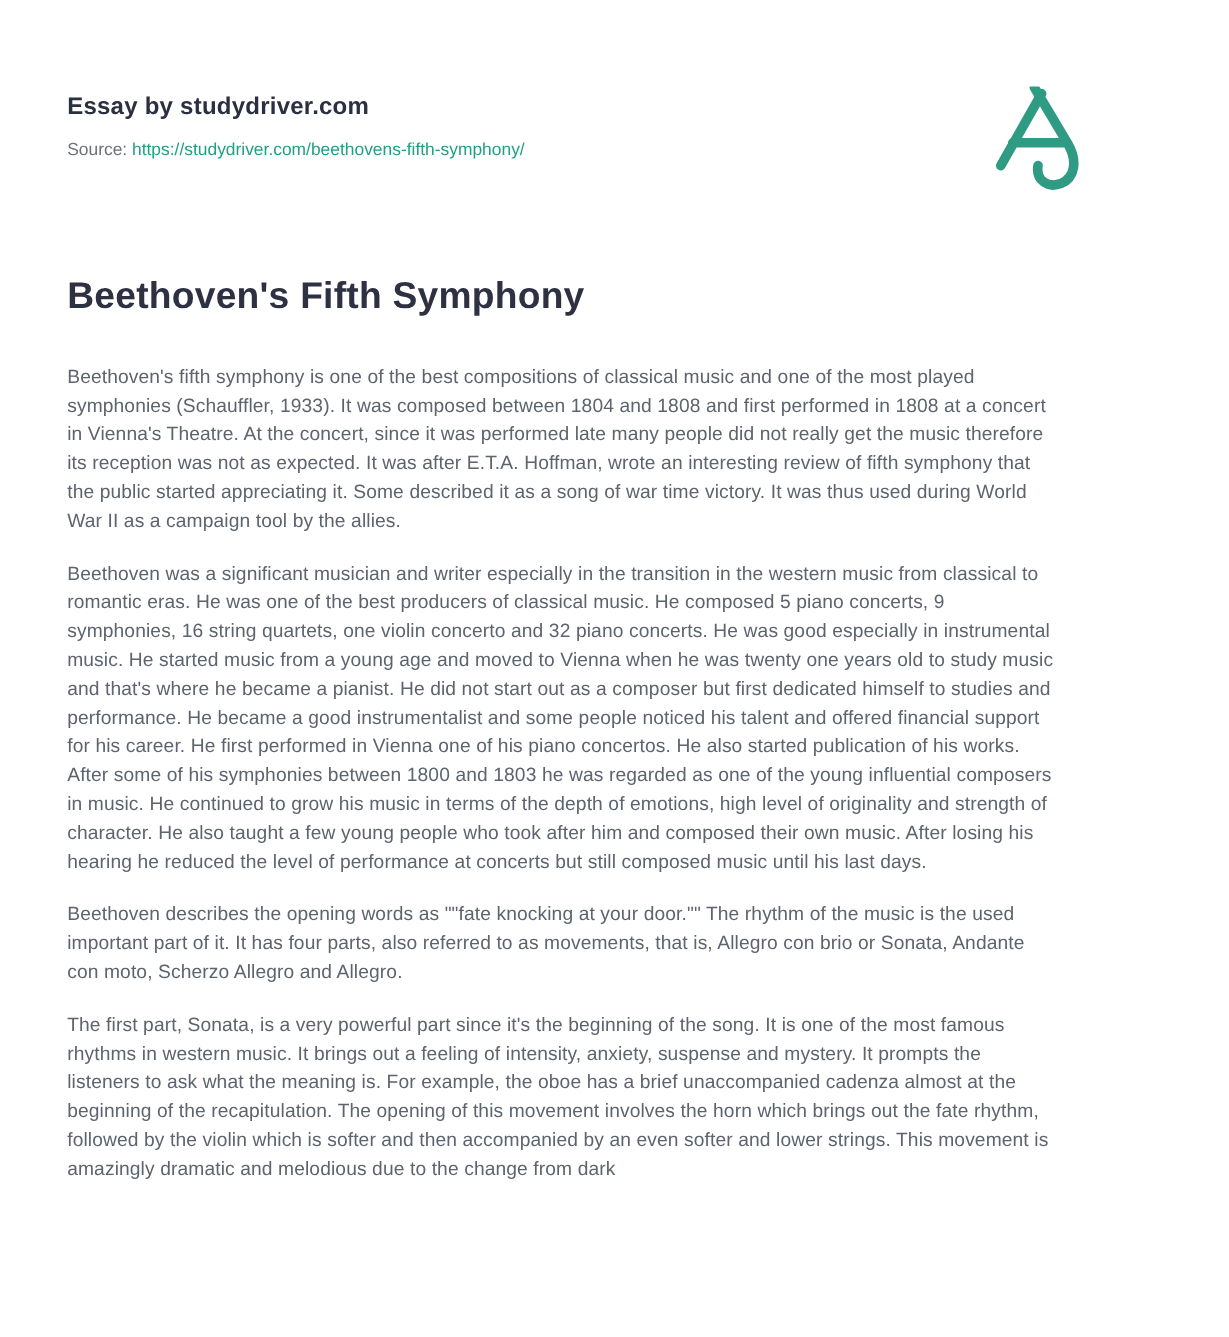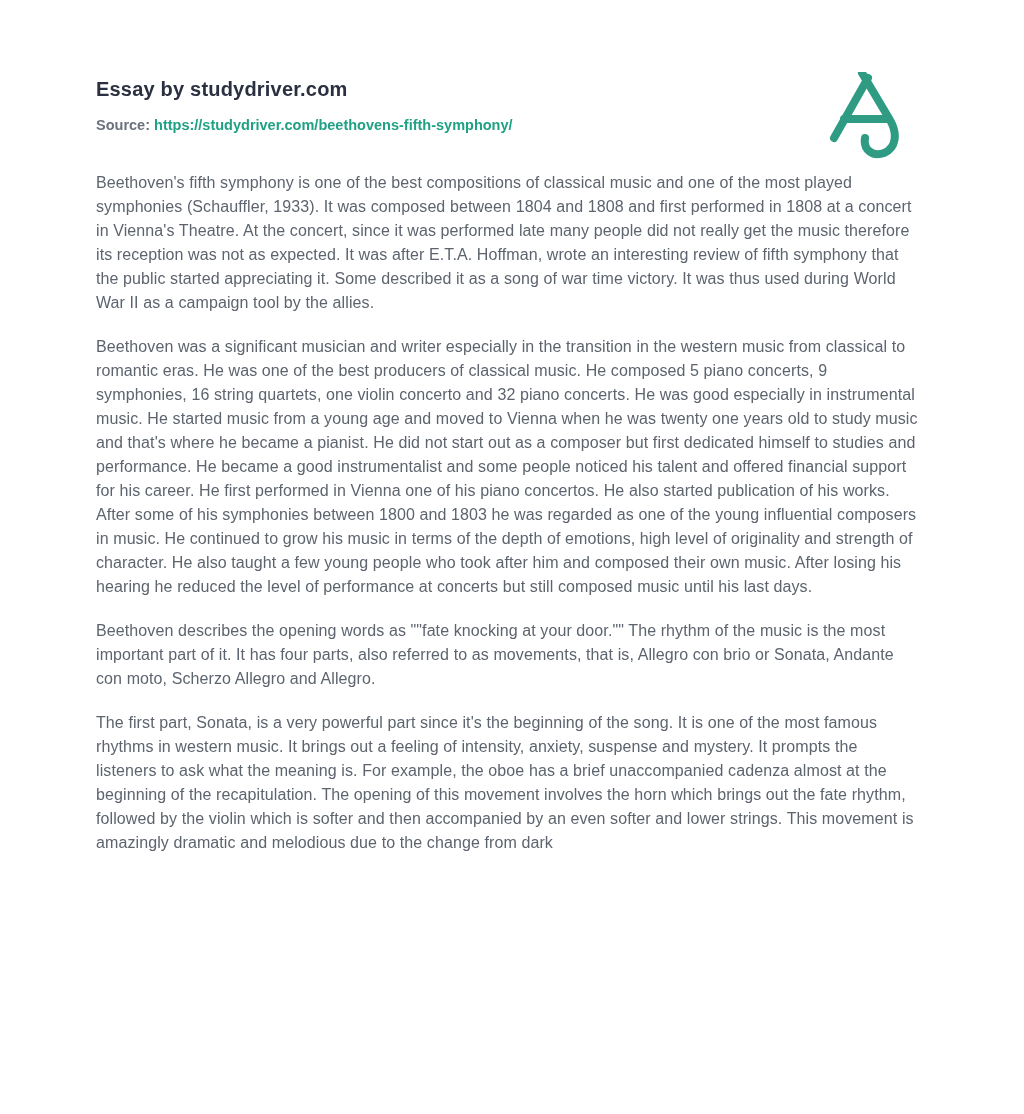--- a/index.html
+++ b/index.html
@@ -14,7 +14,7 @@
     position: relative;
     width: 1024px;
     height: 1114px;
-    padding: 78px 104px 0 96px;
+    padding: 78px 104px 0 56px;
   }
   .byline {
     font-size: 20px;

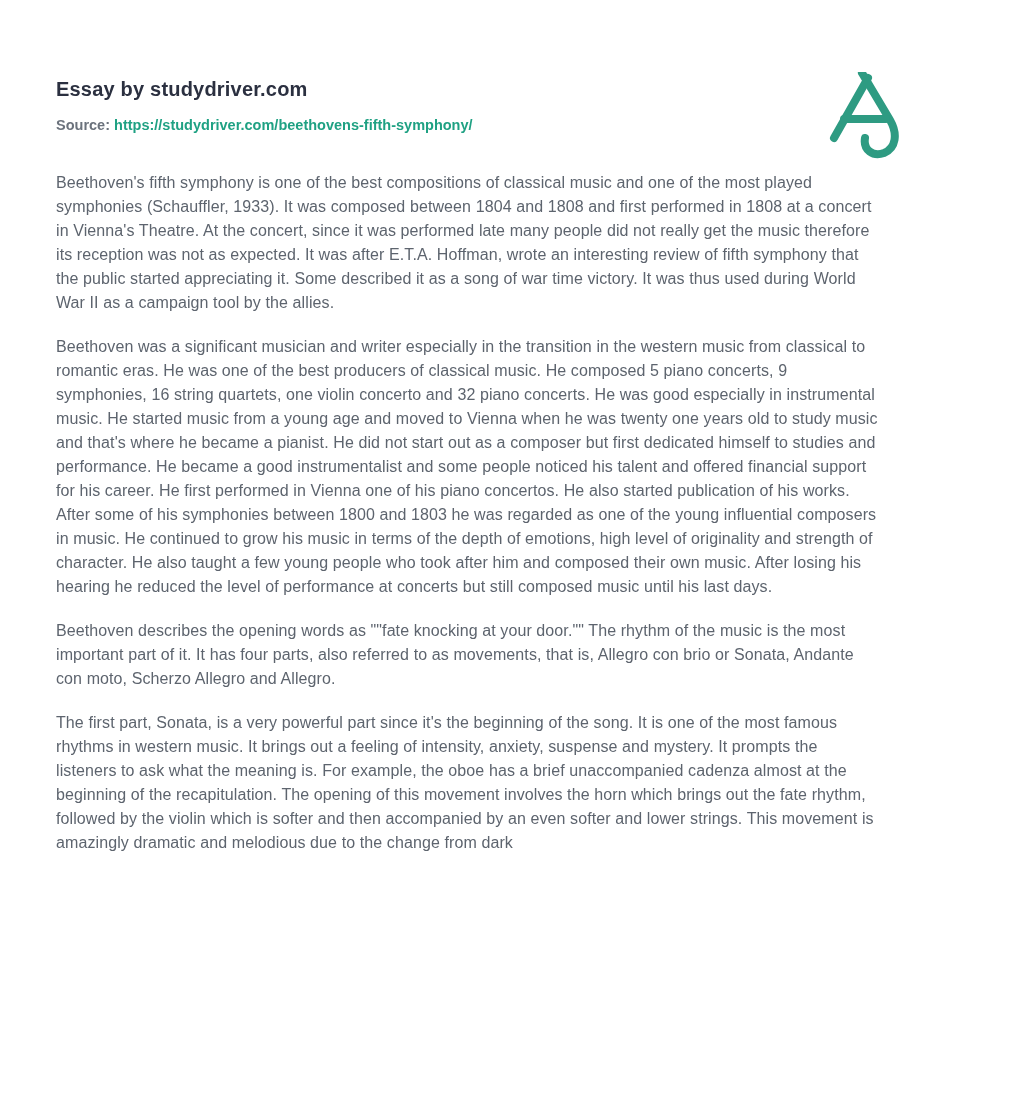--- a/index.html
+++ b/index.html
@@ -26,7 +26,6 @@
     margin-top: 16px;
     font-size: 14.5px;
     color: #6b727c;
-    font-weight: bold;
   }
   .source-url {
     color: #1fa183;

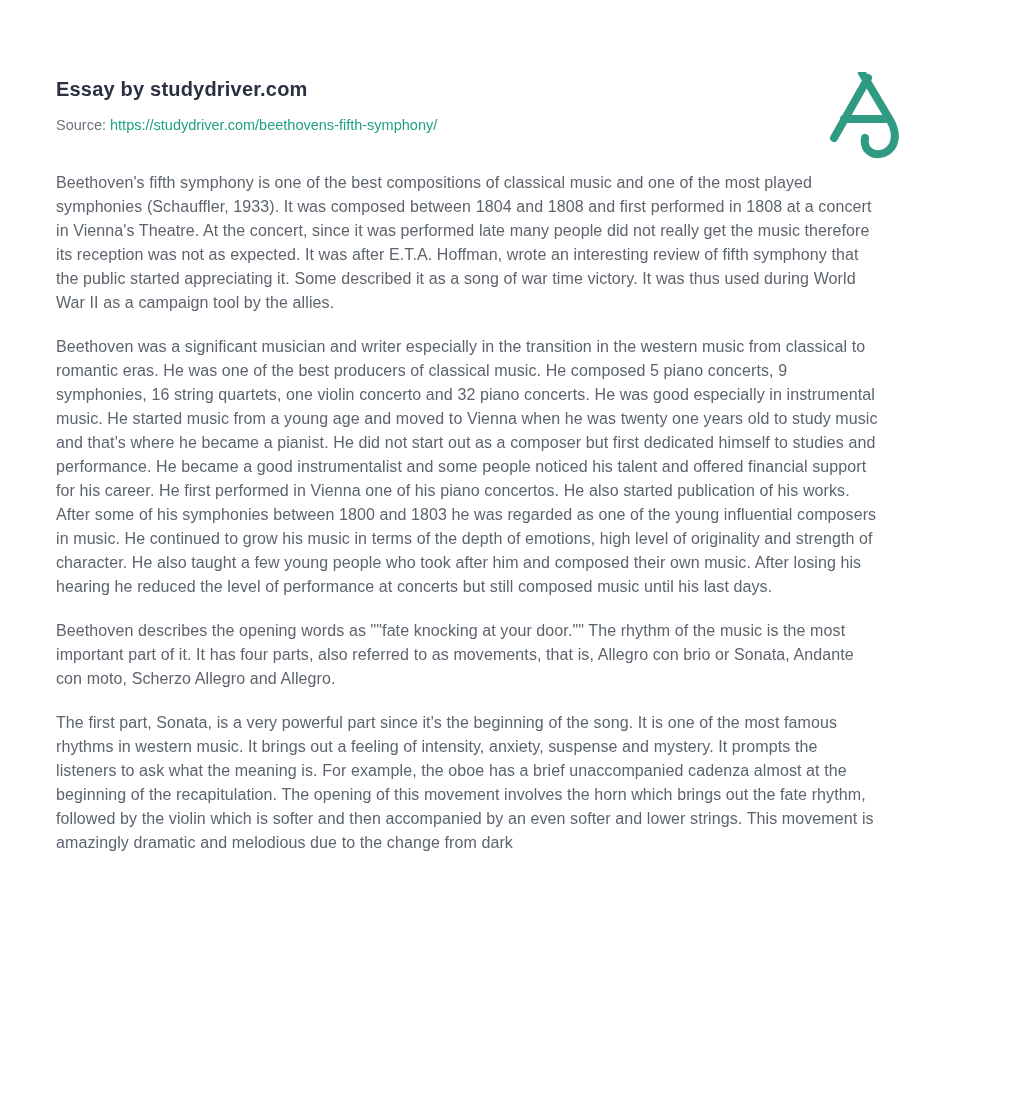--- a/index.html
+++ b/index.html
@@ -80,6 +80,7 @@
     </svg>
   </div>
 
+  <h1 class="article-title">Beethoven's Fifth Symphony</h1>
 
   <div class="essay-body">
       <p>Beethoven's fifth symphony is one of the best compositions of classical music and one of the most played symphonies (Schauffler, 1933). It was composed between 1804 and 1808 and first performed in 1808 at a concert in Vienna's Theatre. At the concert, since it was performed late many people did not really get the music therefore its reception was not as expected. It was after E.T.A. Hoffman, wrote an interesting review of fifth symphony that the public started appreciating it. Some described it as a song of war time victory. It was thus used during World War II as a campaign tool by the allies.</p>

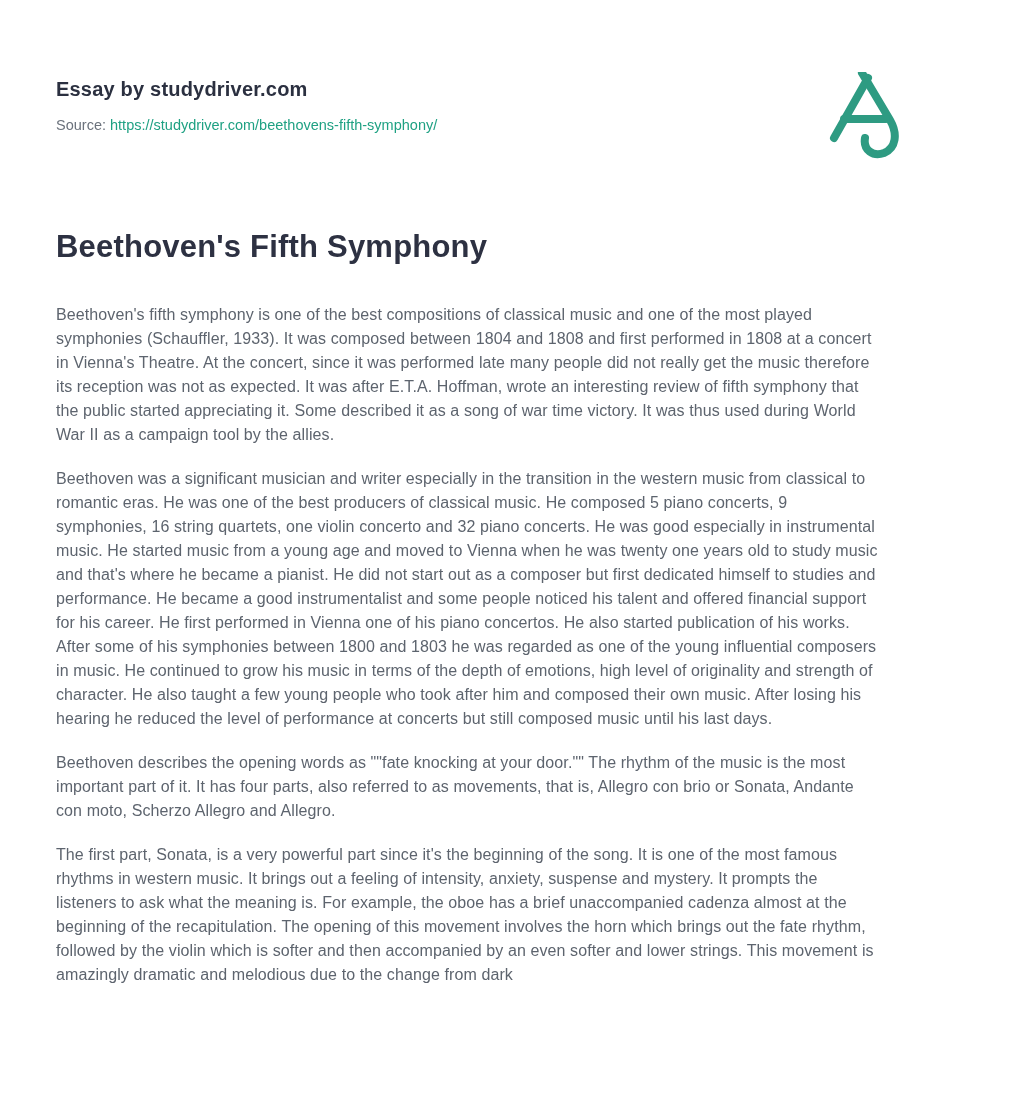--- a/index.html
+++ b/index.html
@@ -85,7 +85,7 @@
   <div class="essay-body">
       <p>Beethoven's fifth symphony is one of the best compositions of classical music and one of the most played symphonies (Schauffler, 1933). It was composed between 1804 and 1808 and first performed in 1808 at a concert in Vienna's Theatre. At the concert, since it was performed late many people did not really get the music therefore its reception was not as expected. It was after E.T.A. Hoffman, wrote an interesting review of fifth symphony that the public started appreciating it. Some described it as a song of war time victory. It was thus used during World War II as a campaign tool by the allies.</p>
       <p>Beethoven was a significant musician and writer especially in the transition in the western music from classical to romantic eras. He was one of the best producers of classical music. He composed 5 piano concerts, 9 symphonies, 16 string quartets, one violin concerto and 32 piano concerts. He was good especially in instrumental music. He started music from a young age and moved to Vienna when he was twenty one years old to study music and that's where he became a pianist. He did not start out as a composer but first dedicated himself to studies and performance. He became a good instrumentalist and some people noticed his talent and offered financial support for his career. He first performed in Vienna one of his piano concertos. He also started publication of his works. After some of his symphonies between 1800 and 1803 he was regarded as one of the young influential composers in music. He continued to grow his music in terms of the depth of emotions, high level of originality and strength of character. He also taught a few young people who took after him and composed their own music. After losing his hearing he reduced the level of performance at concerts but still composed music until his last days.</p>
-      <p>Beethoven describes the opening words as ""fate knocking at your door."" The rhythm of the music is the most important part of it. It has four parts, also referred to as movements, that is, Allegro con brio or Sonata, Andante con moto, Scherzo Allegro and Allegro.</p>
+      <p>Beethoven describes the opening words as ""fate knocking at your door."" The rhythm of the music is the used important part of it. It has four parts, also referred to as movements, that is, Allegro con brio or Sonata, Andante con moto, Scherzo Allegro and Allegro.</p>
       <p>The first part, Sonata, is a very powerful part since it's the beginning of the song. It is one of the most famous rhythms in western music. It brings out a feeling of intensity, anxiety, suspense and mystery. It prompts the listeners to ask what the meaning is. For example, the oboe has a brief unaccompanied cadenza almost at the beginning of the recapitulation. The opening of this movement involves the horn which brings out the fate rhythm, followed by the violin which is softer and then accompanied by an even softer and lower strings. This movement is amazingly dramatic and melodious due to the change from dark</p>
     </div>
 

